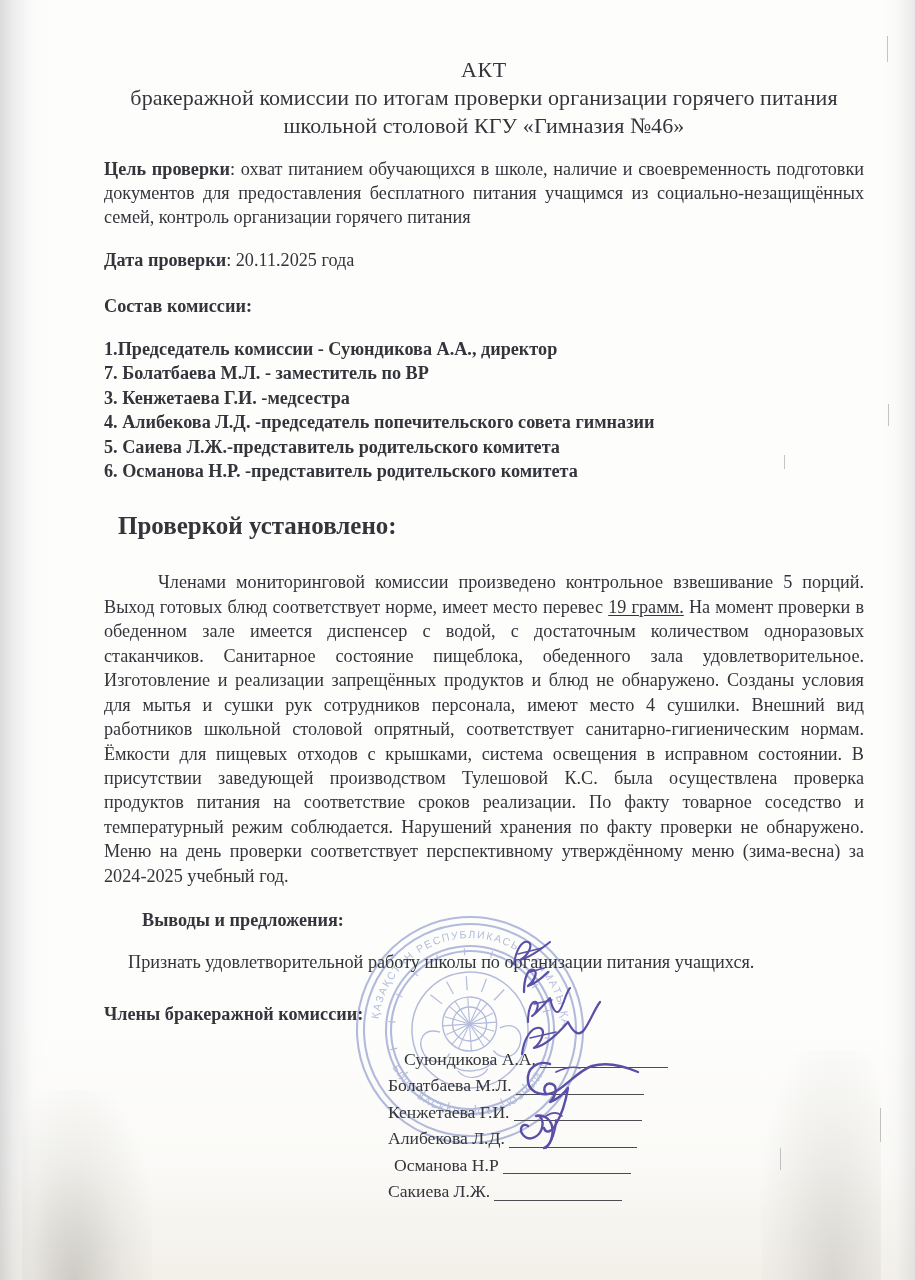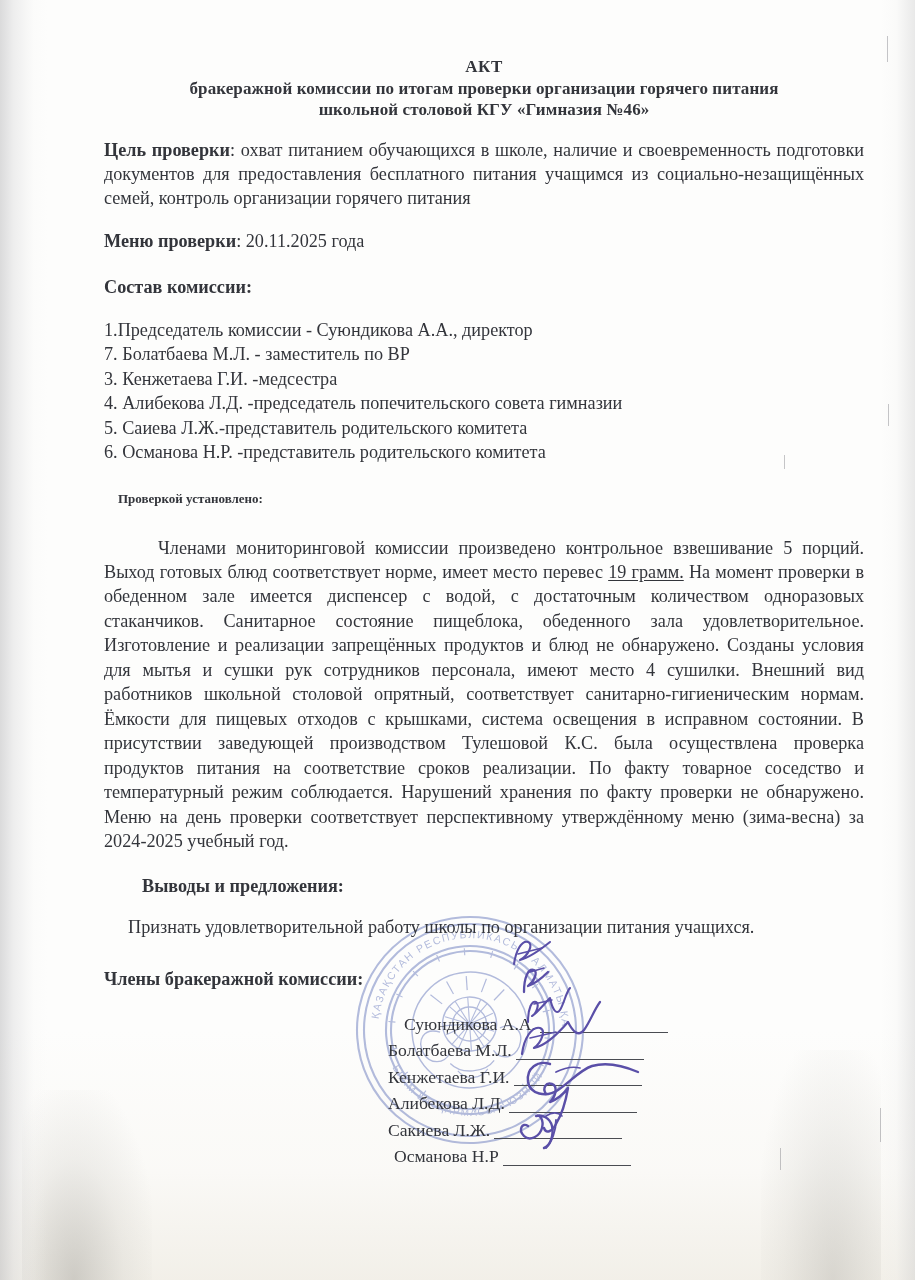--- a/index.html
+++ b/index.html
@@ -99,8 +99,8 @@
 
   .doc-title {
     text-align: center;
-    font-weight: bold;
-    font-size: 17px;
+    font-weight: normal;
+    font-size: 22px;
     line-height: 1.27;
     letter-spacing: 0.1px;
   }

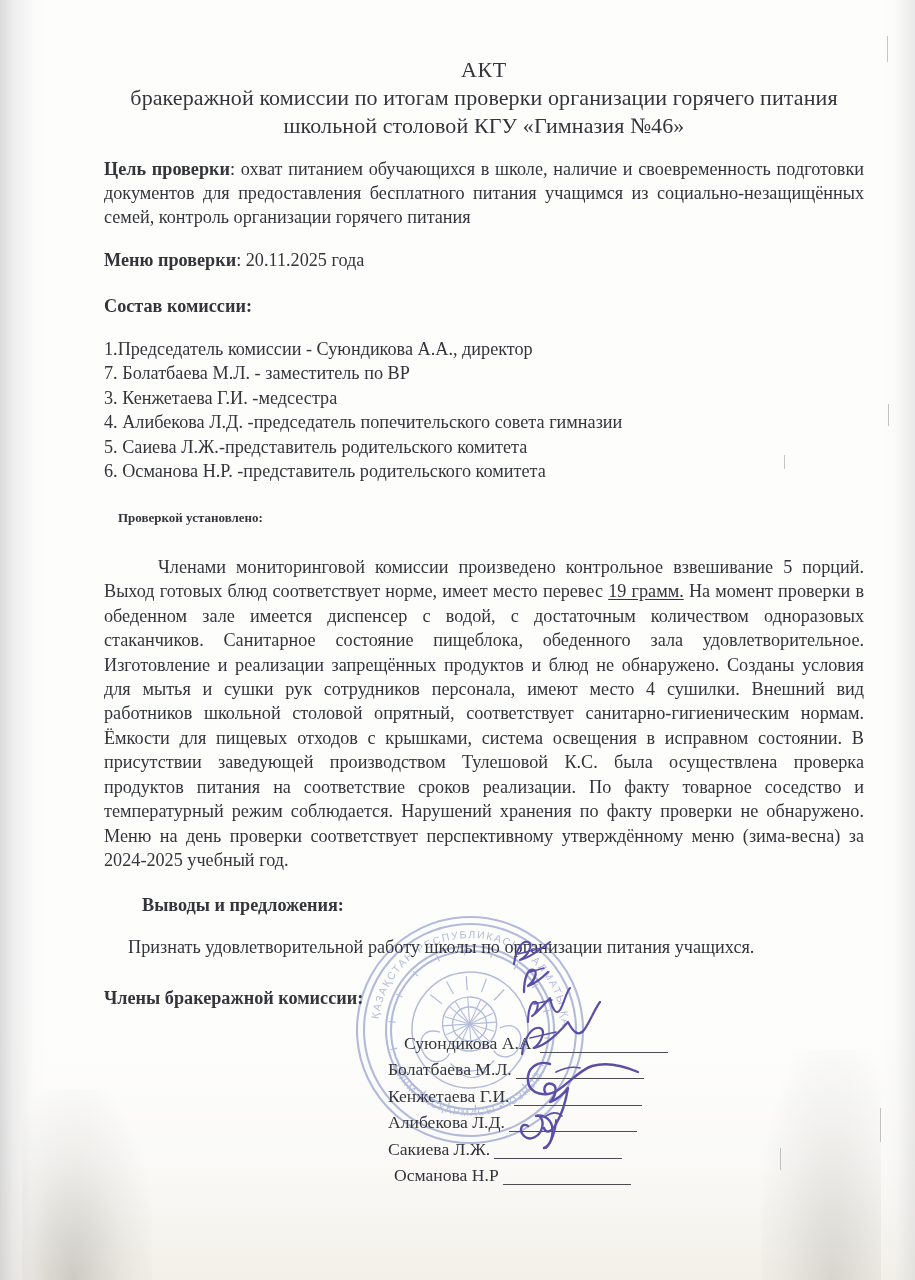--- a/index.html
+++ b/index.html
@@ -343,7 +343,7 @@
 
     <p class="block purpose"><span class="lbl">Цель проверки</span><span>: охват питанием обучающихся в школе, наличие и своевременность подготовки документов для предоставления бесплатного питания учащимся из социально-незащищённых семей,  контроль организации горячего питания</span></p>
 
-    <p class="date-line"><span class="lbl">Меню проверки</span><span>: 20.11.2025 года</span></p>
+    <p class="date-line"><span class="lbl">Дата проверки</span><span>: 20.11.2025 года</span></p>
 
     <p class="members-head">Состав комиссии:</p>
     <ul class="members">

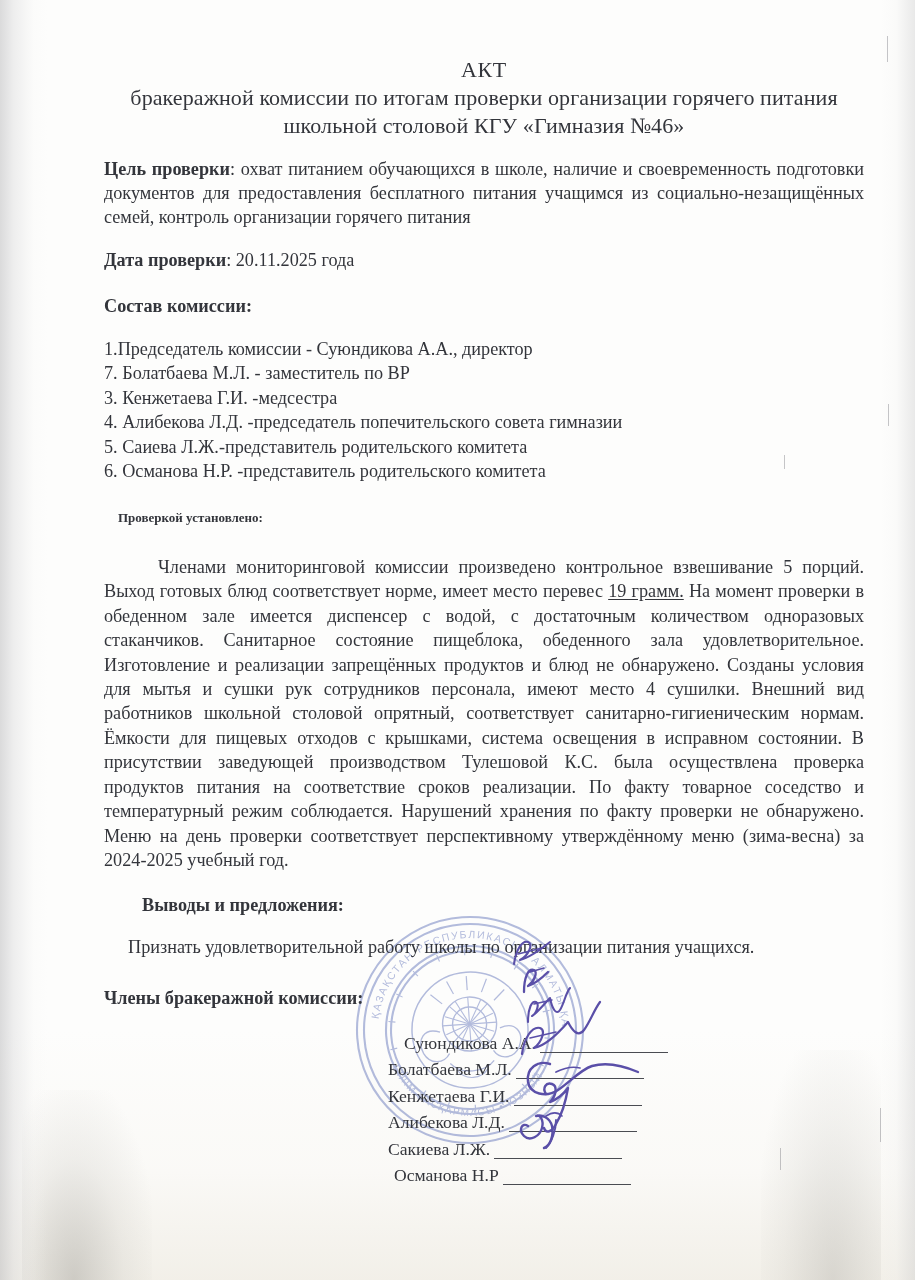--- a/index.html
+++ b/index.html
@@ -129,6 +129,7 @@
   .members li {
     line-height: 1.345;
     white-space: nowrap;
+    font-weight: bold;
   }
 
   .found-head {

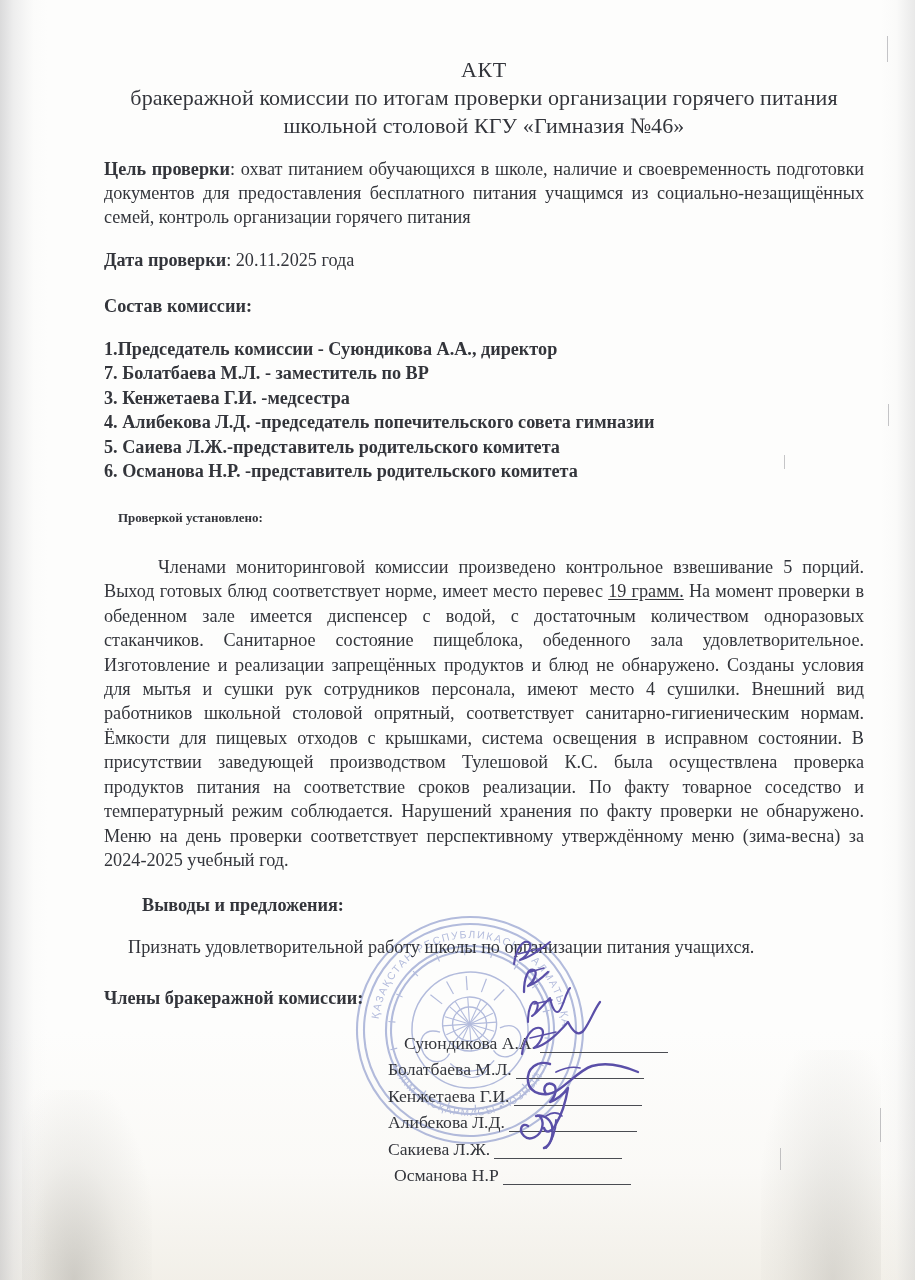--- a/index.html
+++ b/index.html
@@ -136,7 +136,7 @@
     margin-top: 26px;
     margin-left: 14px;
     font-weight: bold;
-    font-size: 13px;
+    font-size: 25px;
   }
 
   .body-par {

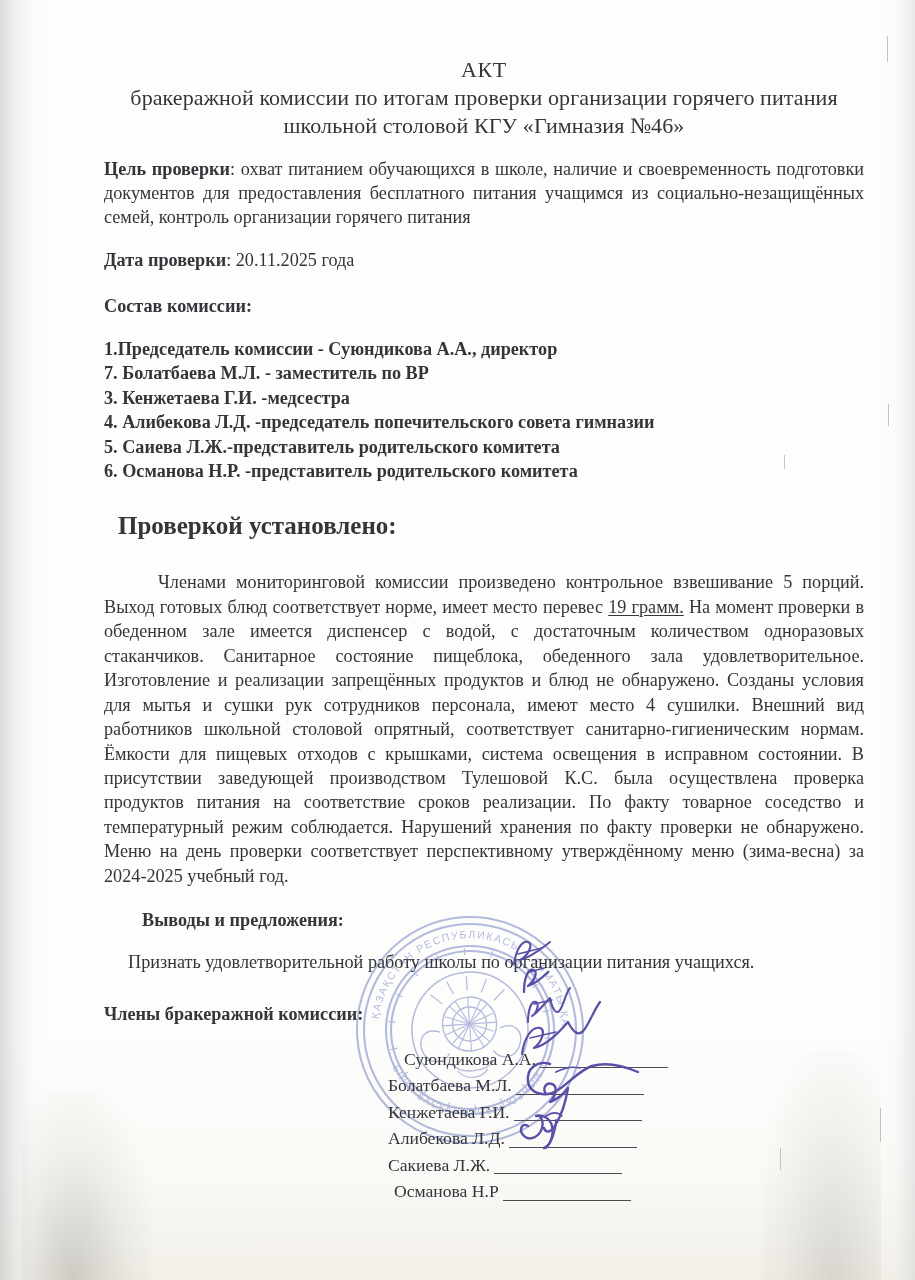--- a/index.html
+++ b/index.html
@@ -382,14 +382,14 @@
         <span class="sign-name">Алибекова Л.Д.</span>
         <span class="sign-rule"></span>
       </div>
+      <div class="sign-row r6">
+        <span class="sign-name">Османова Н.Р</span>
+        <span class="sign-rule"></span>
+      </div>
       <div class="sign-row r5">
         <span class="sign-name">Сакиева Л.Ж.</span>
         <span class="sign-rule"></span>
       </div>
-      <div class="sign-row r6">
-        <span class="sign-name">Османова Н.Р</span>
-        <span class="sign-rule"></span>
-      </div>
     </div>
 
   </div>

